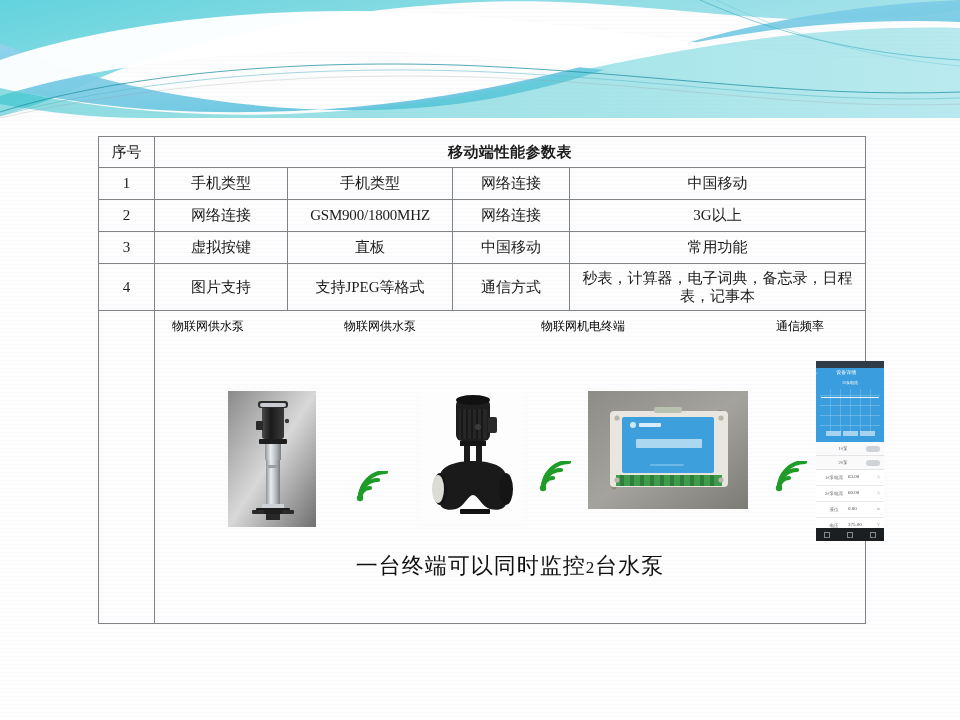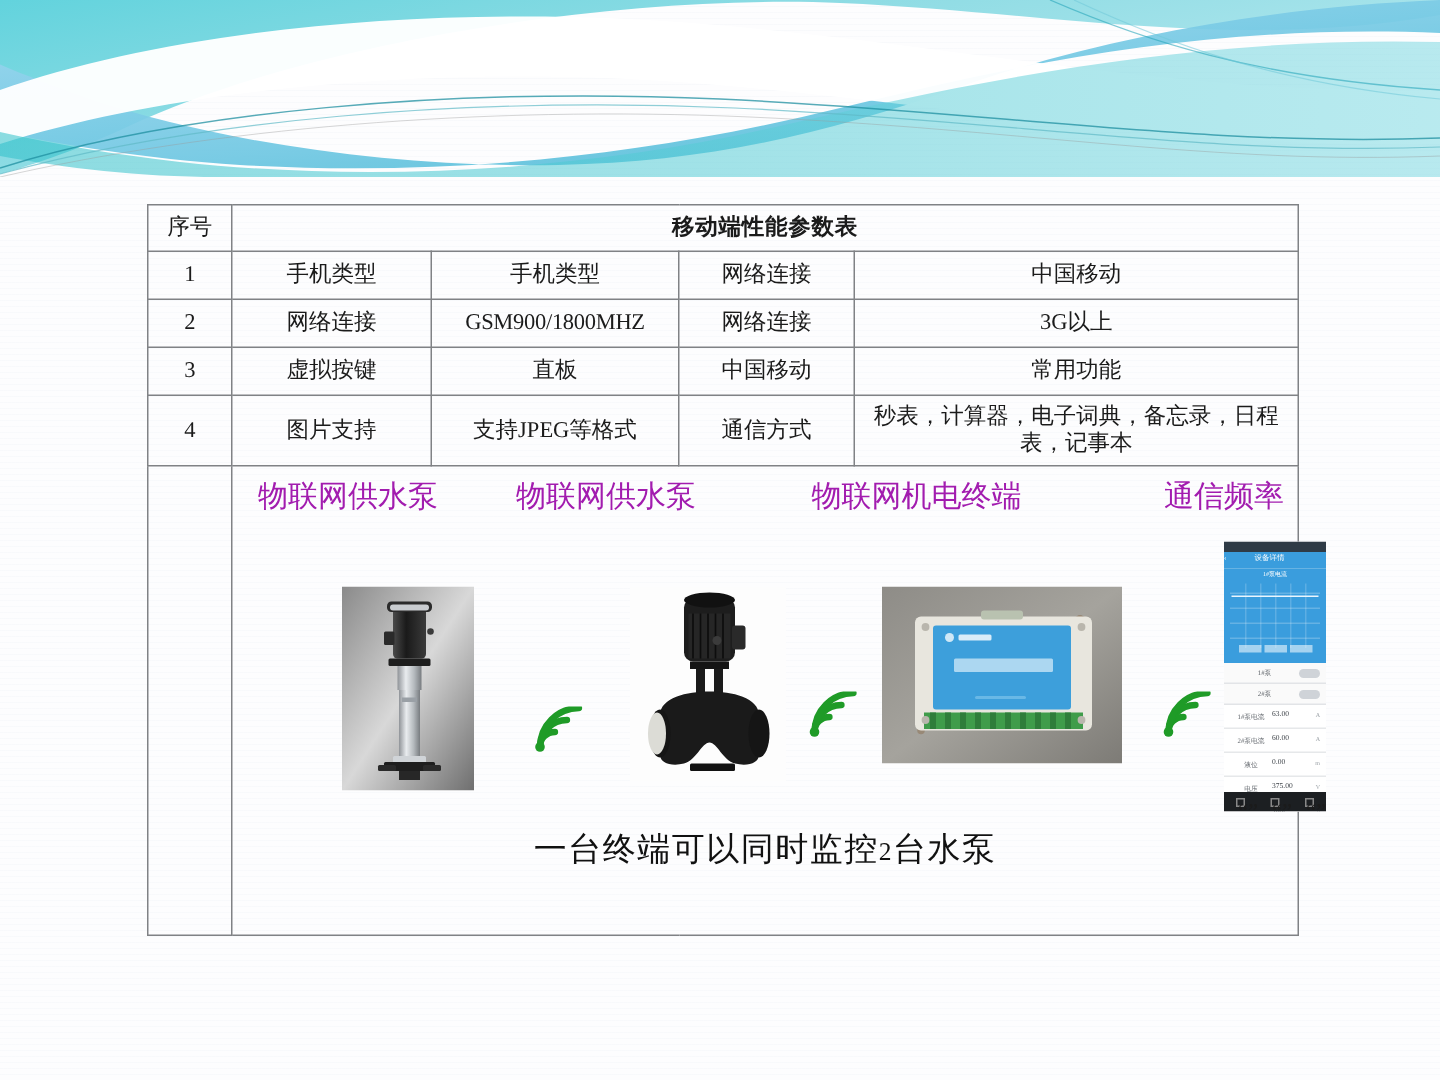--- a/index.html
+++ b/index.html
@@ -48,7 +48,7 @@
   .media-wrap{position:relative;width:100%;height:308px;}
 
   .cap-row{position:absolute;top:6px;left:0;width:100%;height:26px;}
-  .cap{position:absolute;font-size:20px;color:#a21caf;white-space:nowrap;}
+  .cap{position:absolute;font-size:12px;color:#000000;white-space:nowrap;}
   .cap1{left:14px;}
   .cap2{left:186px;}
   .cap3{left:383px;}

